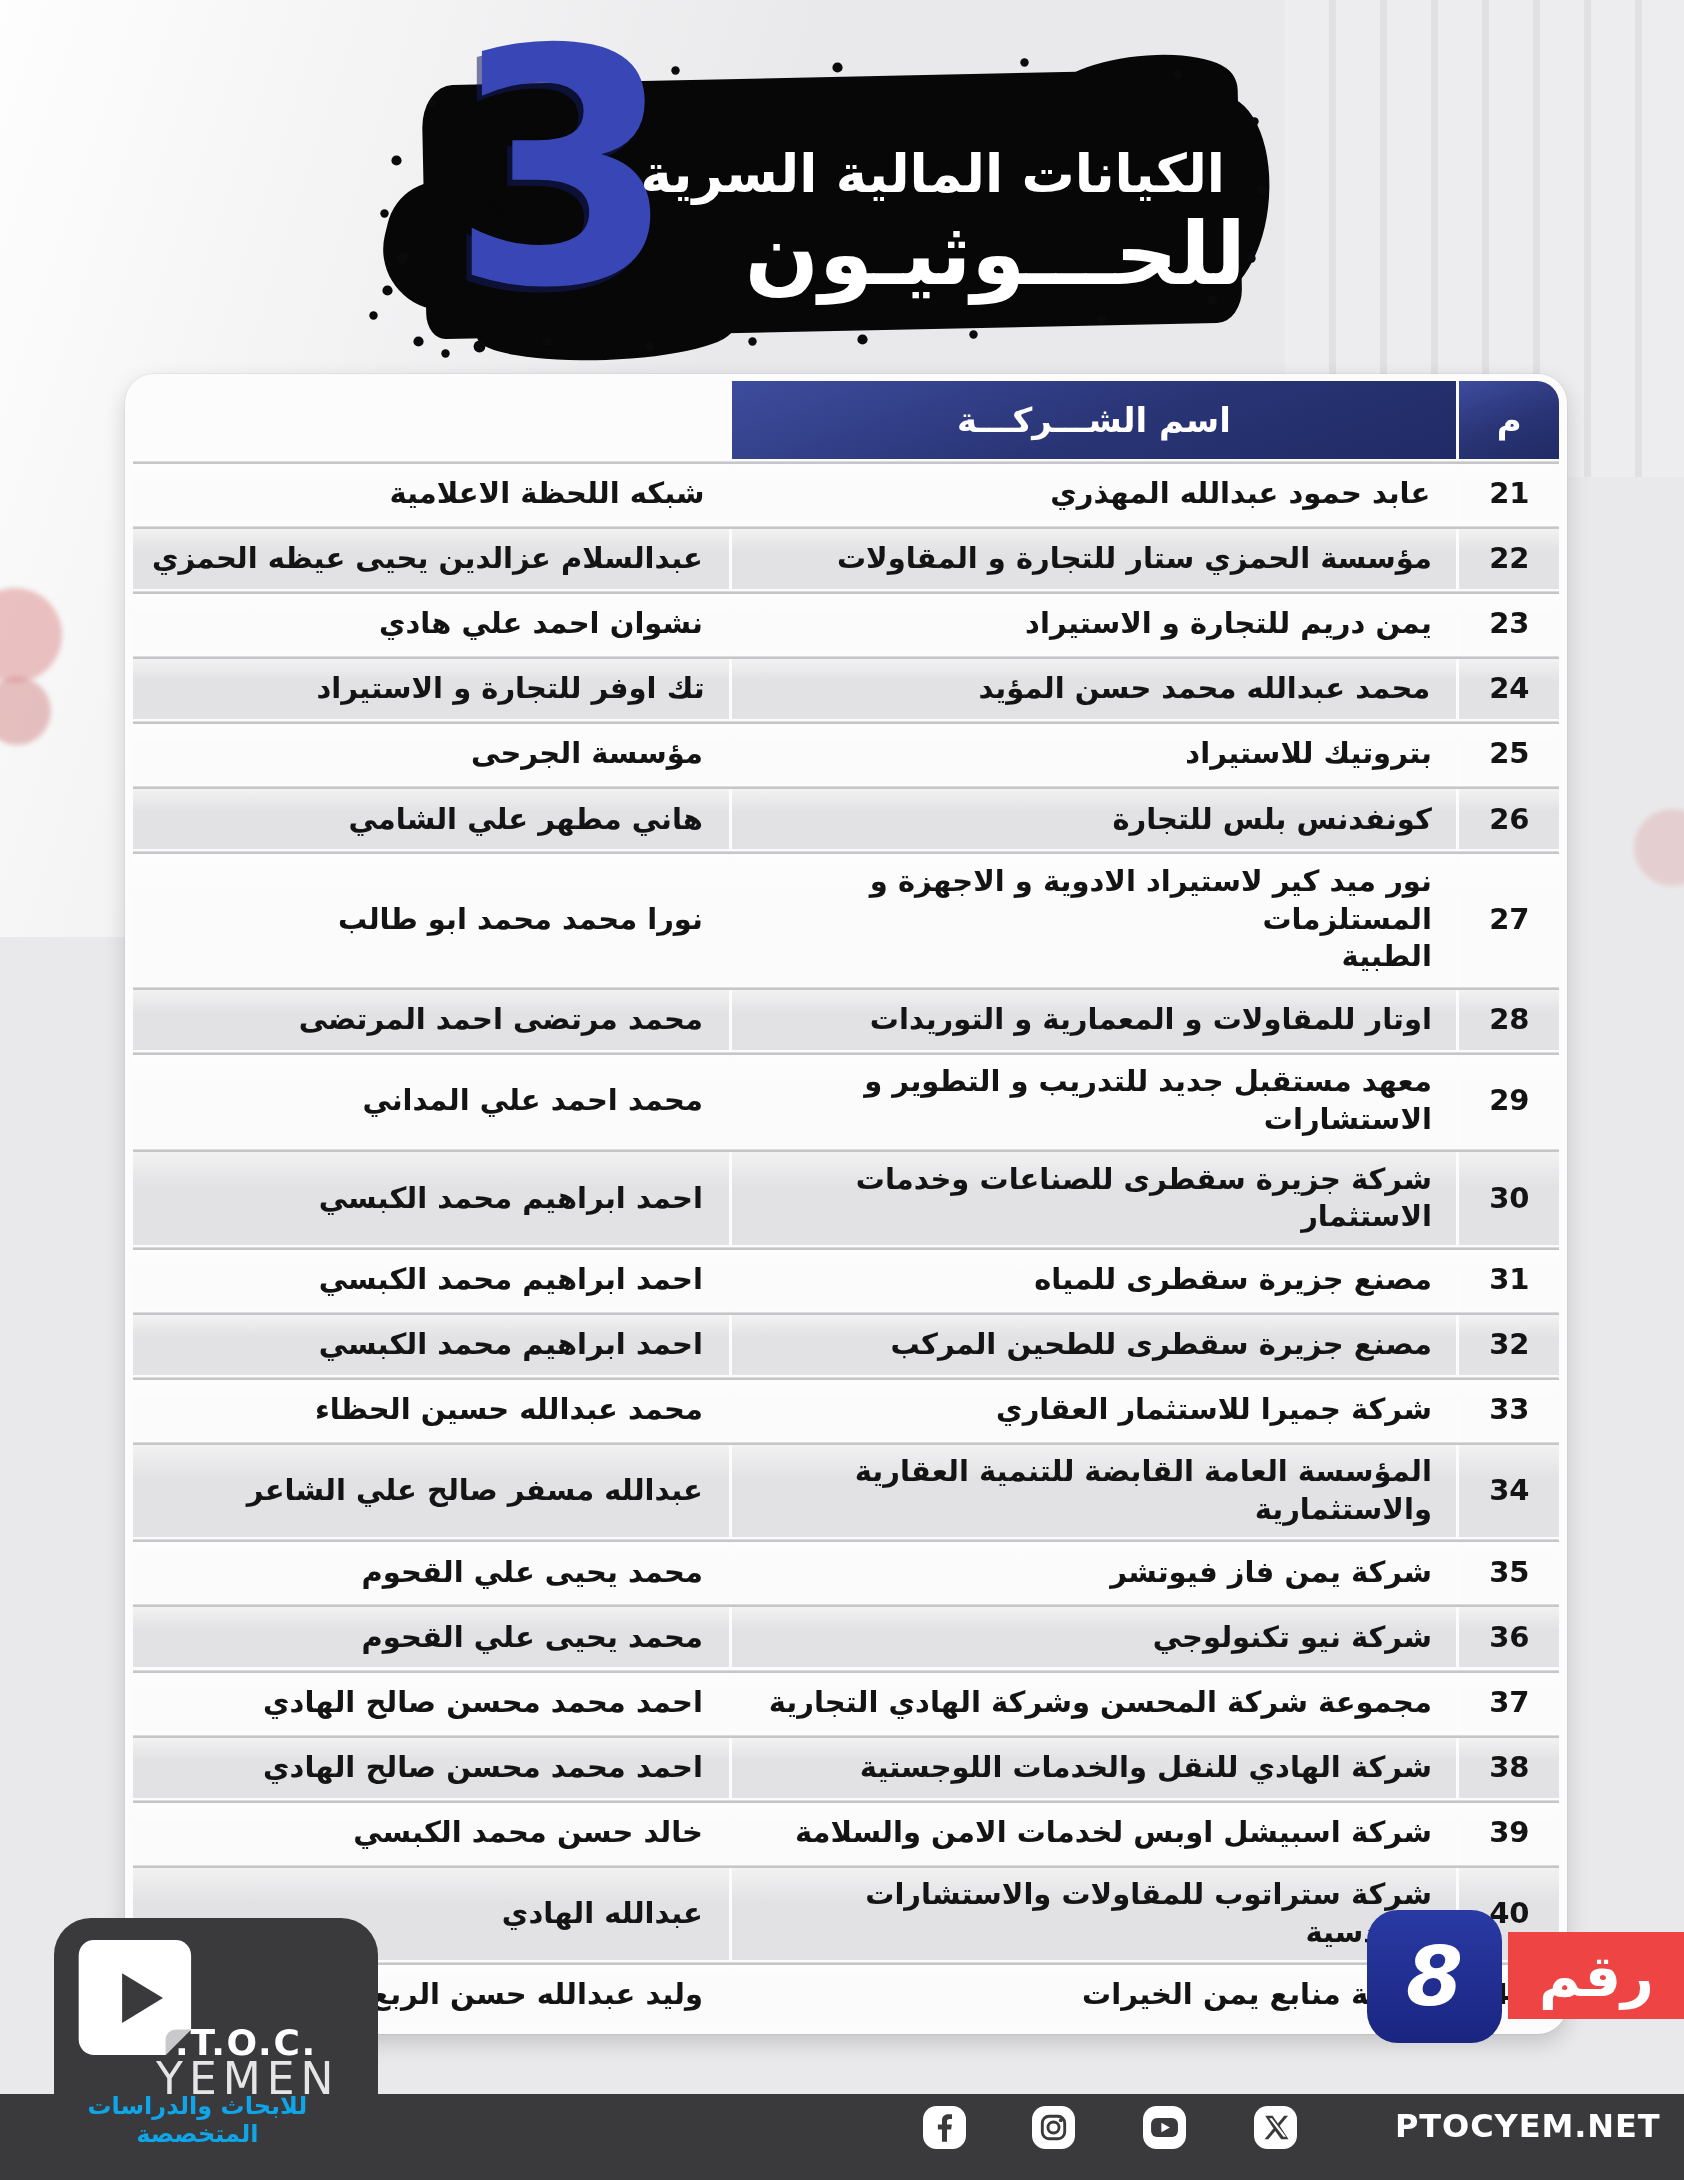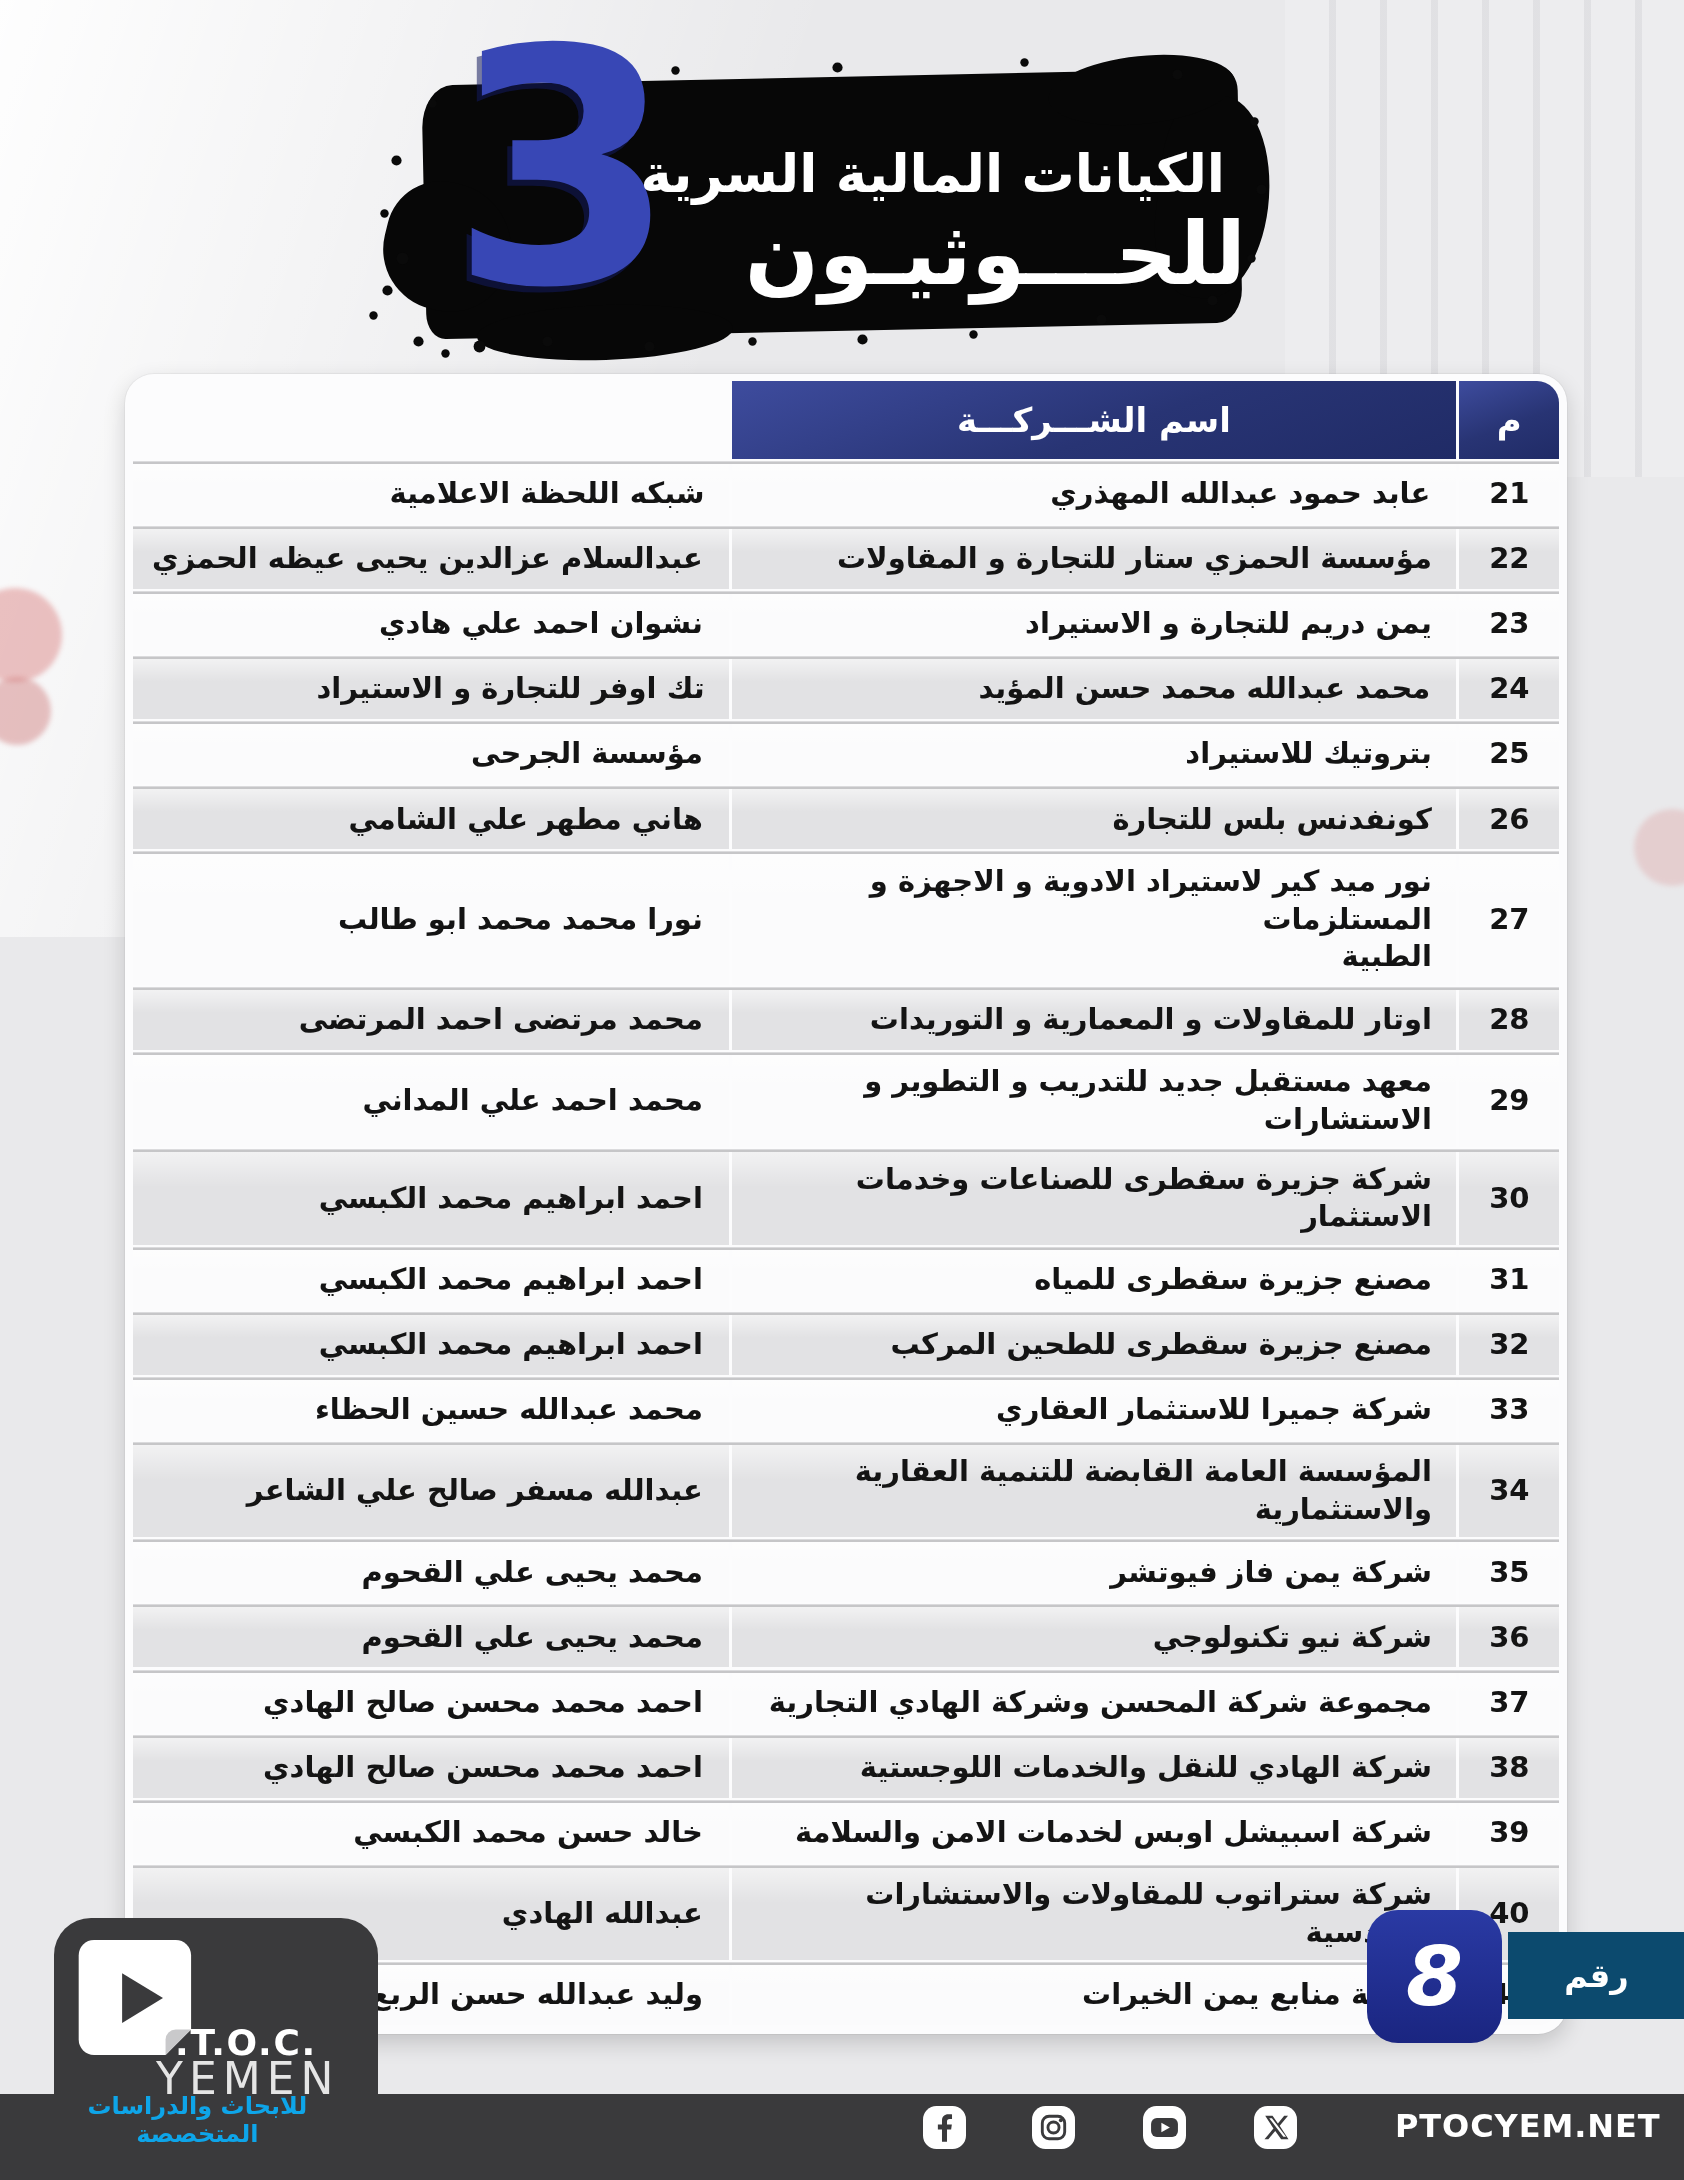--- a/index.html
+++ b/index.html
@@ -74,8 +74,8 @@
   .logo-yemen{position:absolute;left:102px;top:135px;color:#e5e5e5;font-size:44px;font-weight:normal;letter-spacing:6px;}
   .logo-tagline{position:absolute;left:6.8px;top:174px;width:273px;text-align:center;color:#0ea5e9;
     font-size:24px;font-weight:bold;direction:rtl;}
-  .badge-bar{position:absolute;left:1508px;top:1932px;width:177px;height:87px;background:#0c4a6e;
-    display:flex;align-items:center;justify-content:center;color:#fff;font-size:32px;font-weight:bold;direction:rtl;}
+  .badge-bar{position:absolute;left:1508px;top:1932px;width:177px;height:87px;background:#ef4444;
+    display:flex;align-items:center;justify-content:center;color:#fff;font-size:57px;font-weight:bold;direction:rtl;}
   .badge-num{position:absolute;left:1367px;top:1910px;width:135px;height:133px;border-radius:31px;
     background:linear-gradient(180deg,#2a3aa4 0%,#1a2580 100%);display:flex;align-items:center;
     justify-content:center;color:#fff;font-size:82px;font-weight:bold;font-style:italic;z-index:3;}

